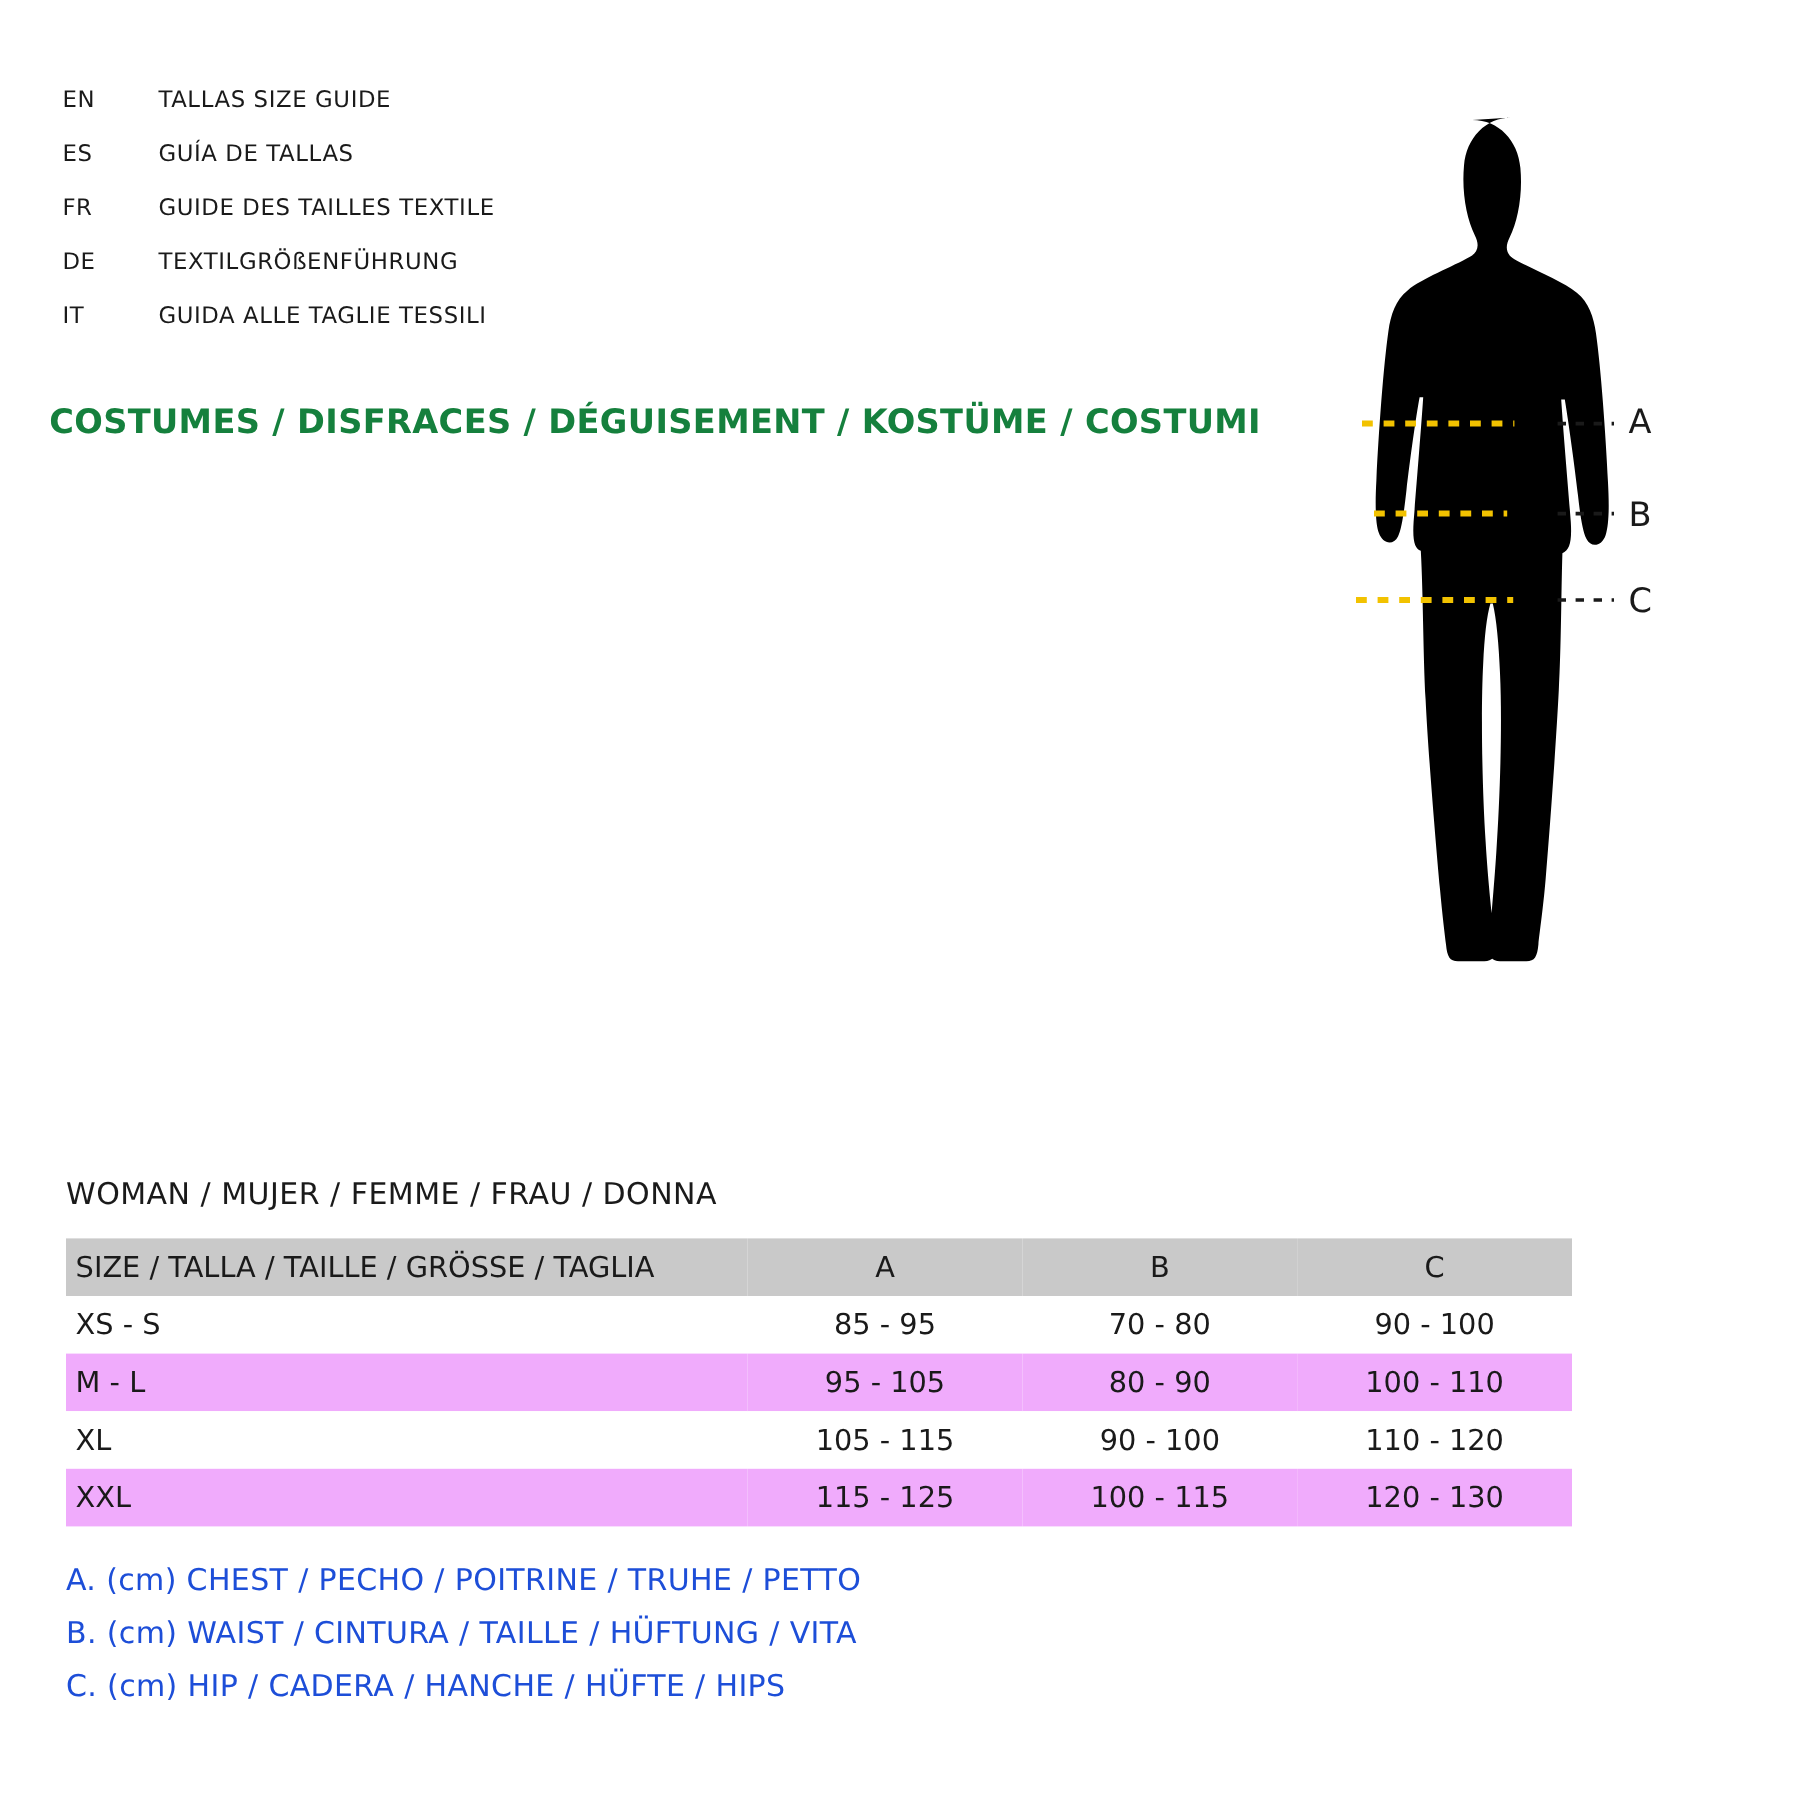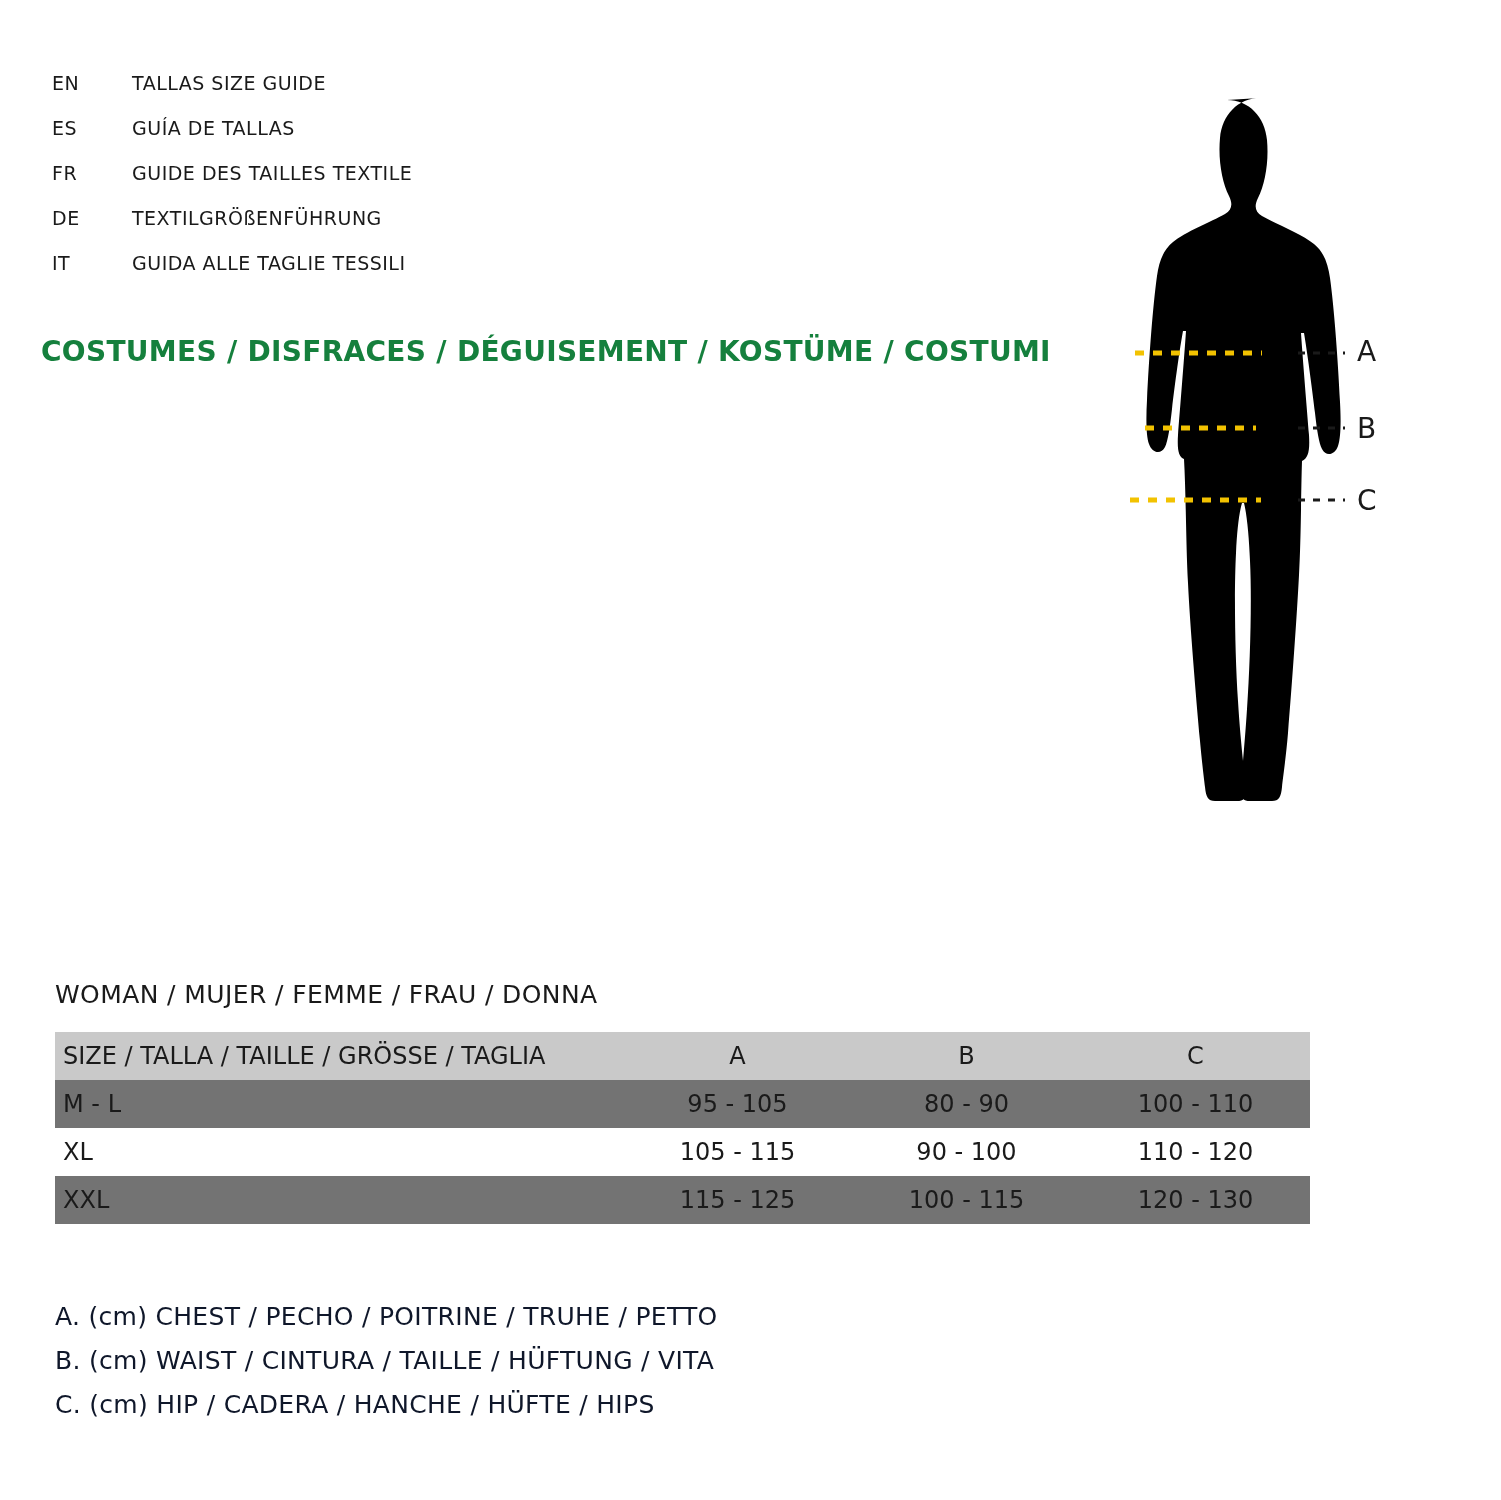--- a/index.html
+++ b/index.html
@@ -234,6 +234,12 @@
     </tr>
   </thead>
   <tbody>
+    <tr class="odd">
+      <td>XS - S</td>
+      <td>85 - 95</td>
+      <td>70 - 80</td>
+      <td>90 - 100</td>
+    </tr>
     <tr class="even">
       <td>M - L</td>
       <td>95 - 105</td>

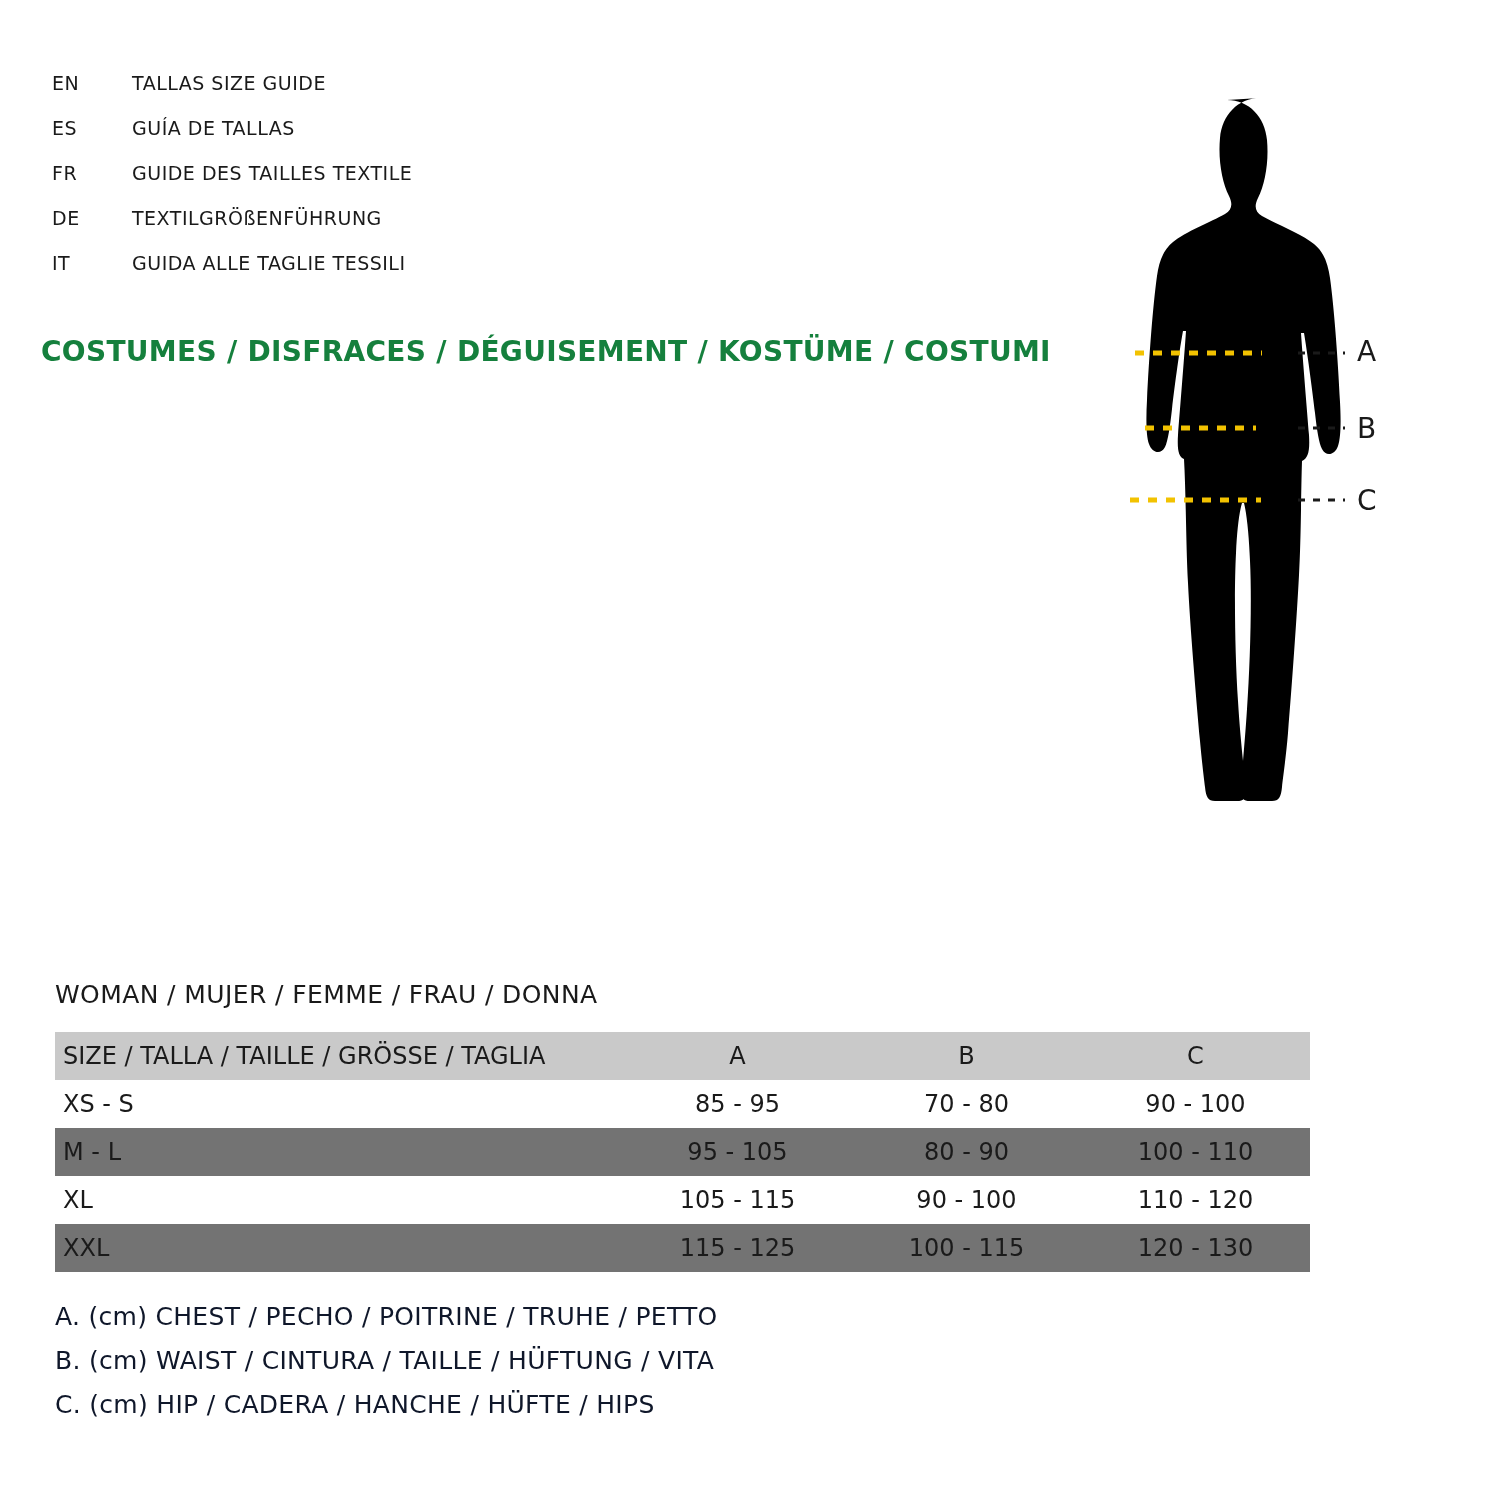--- a/index.html
+++ b/index.html
@@ -110,7 +110,7 @@
     background: #ffffff;
   }
   #size-table tbody tr.even {
-    background: #737373;
+    background: #f0abfc;
   }
 
   

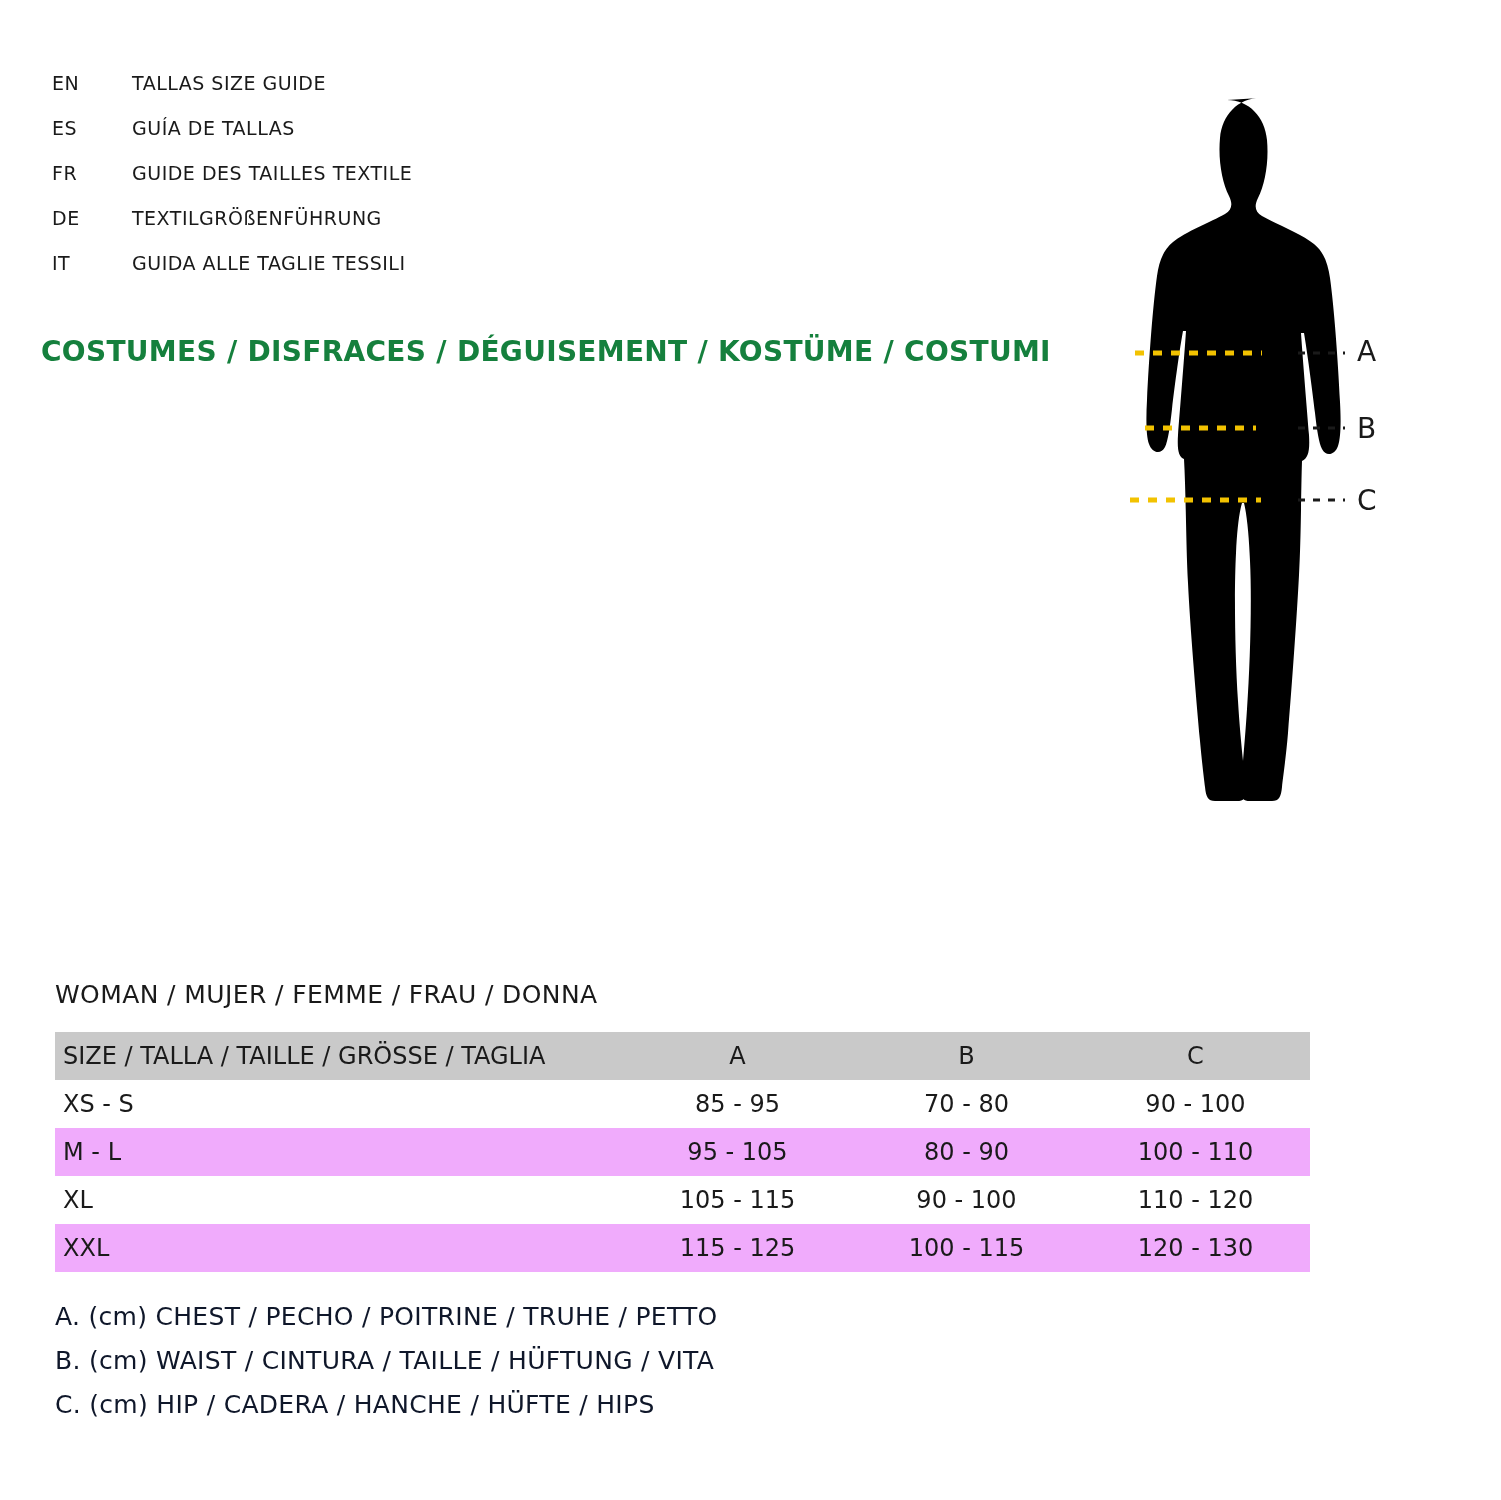--- a/index.html
+++ b/index.html
@@ -124,7 +124,7 @@
     height: 44px;
     line-height: 44px;
     letter-spacing: 0.3px;
-    color: #0f172a;
+    color: #1d4ed8;
     white-space: nowrap;
   }
 </style>

